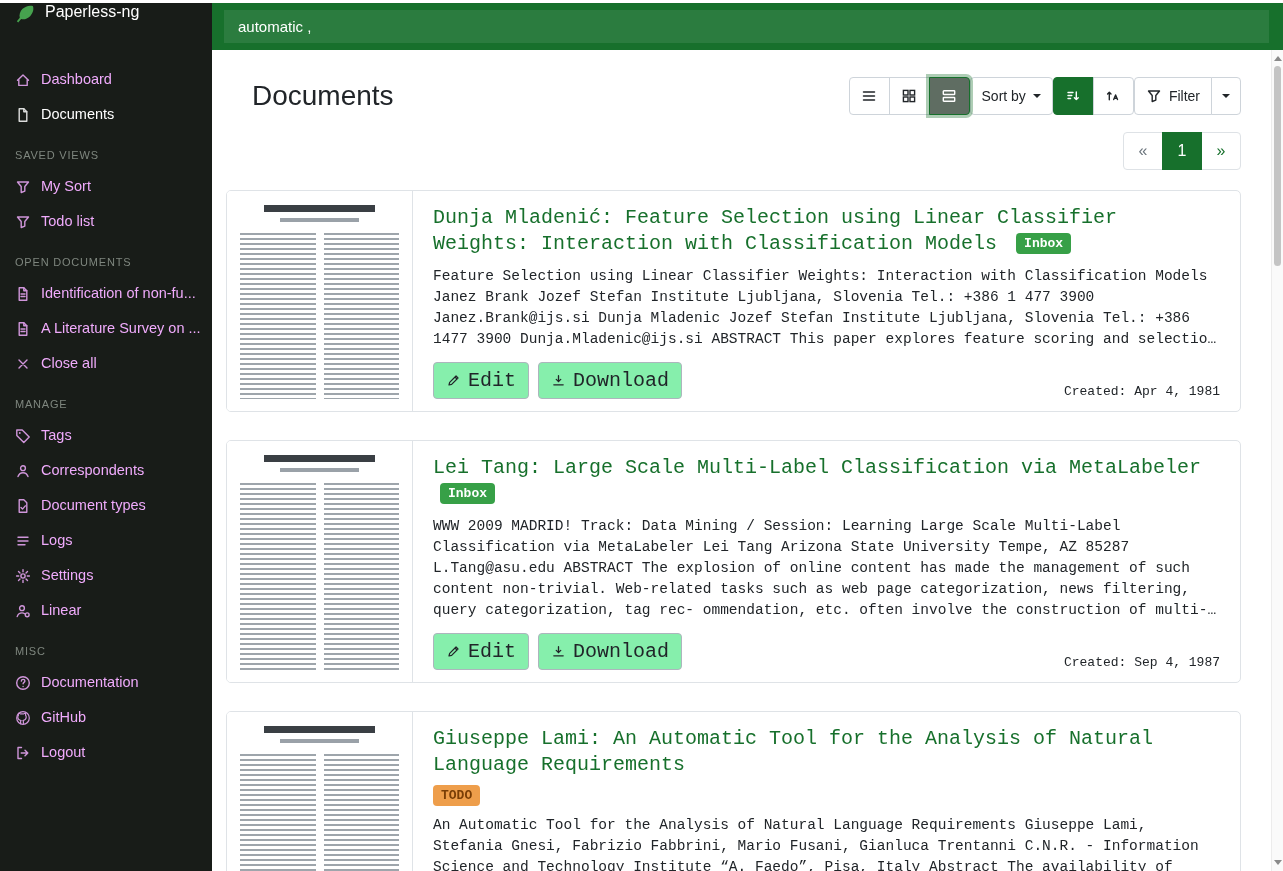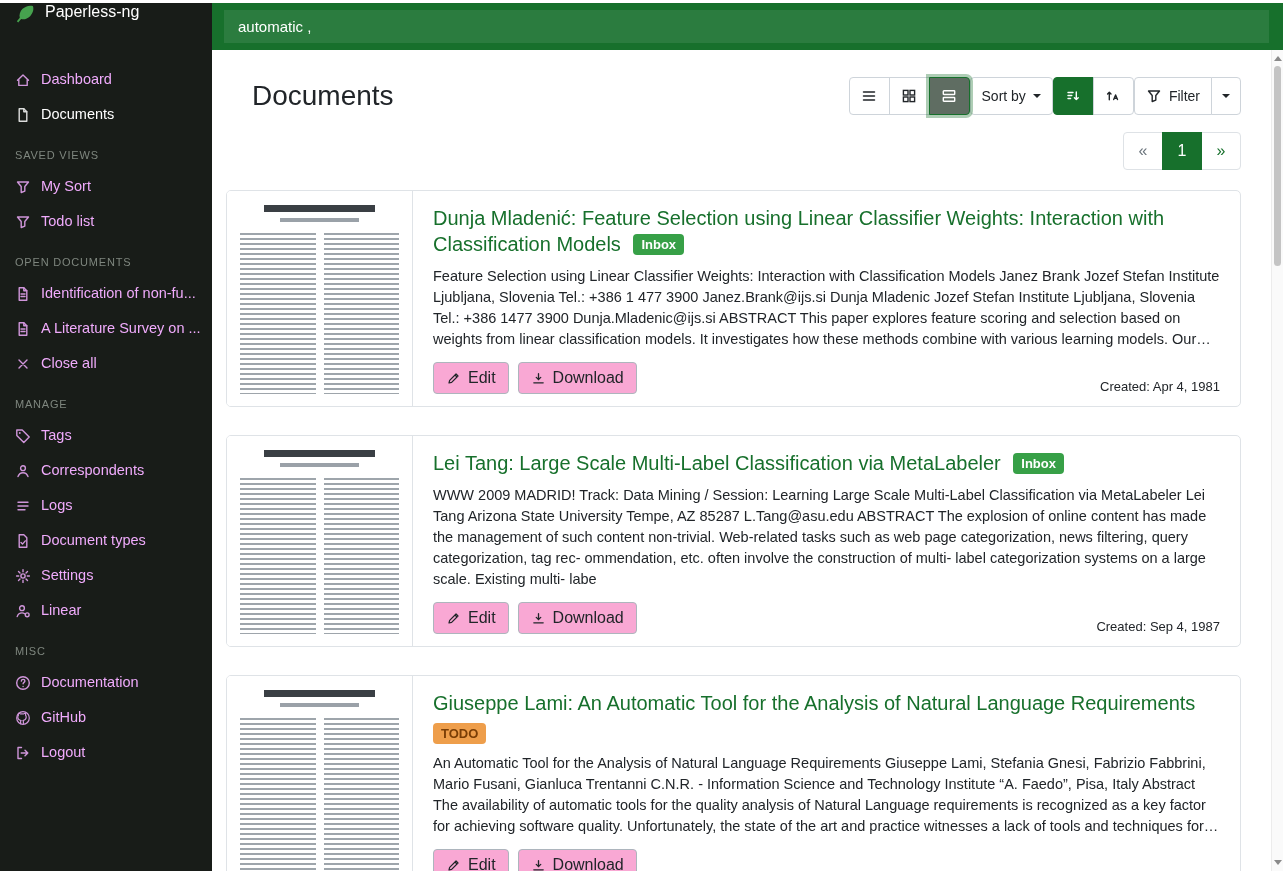--- a/index.html
+++ b/index.html
@@ -71,7 +71,7 @@
   .t-sub { height: 4px; background: #9aa1a8; margin: 0 40px 11px; flex: none; }
   .t-cols { flex: 1; display: flex; gap: 8px; }
   .t-col { flex: 1; background: repeating-linear-gradient(#939ba2 0 2px, transparent 2px 5px); opacity: .9; }
-  .card-body { flex: 1; min-width: 0; padding: 14px 20px 12px; display: flex; flex-direction: column; }
+  .card-body { flex: 1; min-width: 0; padding: 14px 20px 12px; display: flex; flex-direction: column; font-family: Liberation Mono, monospace; }
   .card-title { font-size: 20px; font-weight: 400; line-height: 1.3; color: var(--primary, #17702c); }
   .card-title a { color: inherit; text-decoration: none; cursor: pointer; }
   .badge { display: inline-block; font-size: 13px; font-weight: 700; line-height: 1;

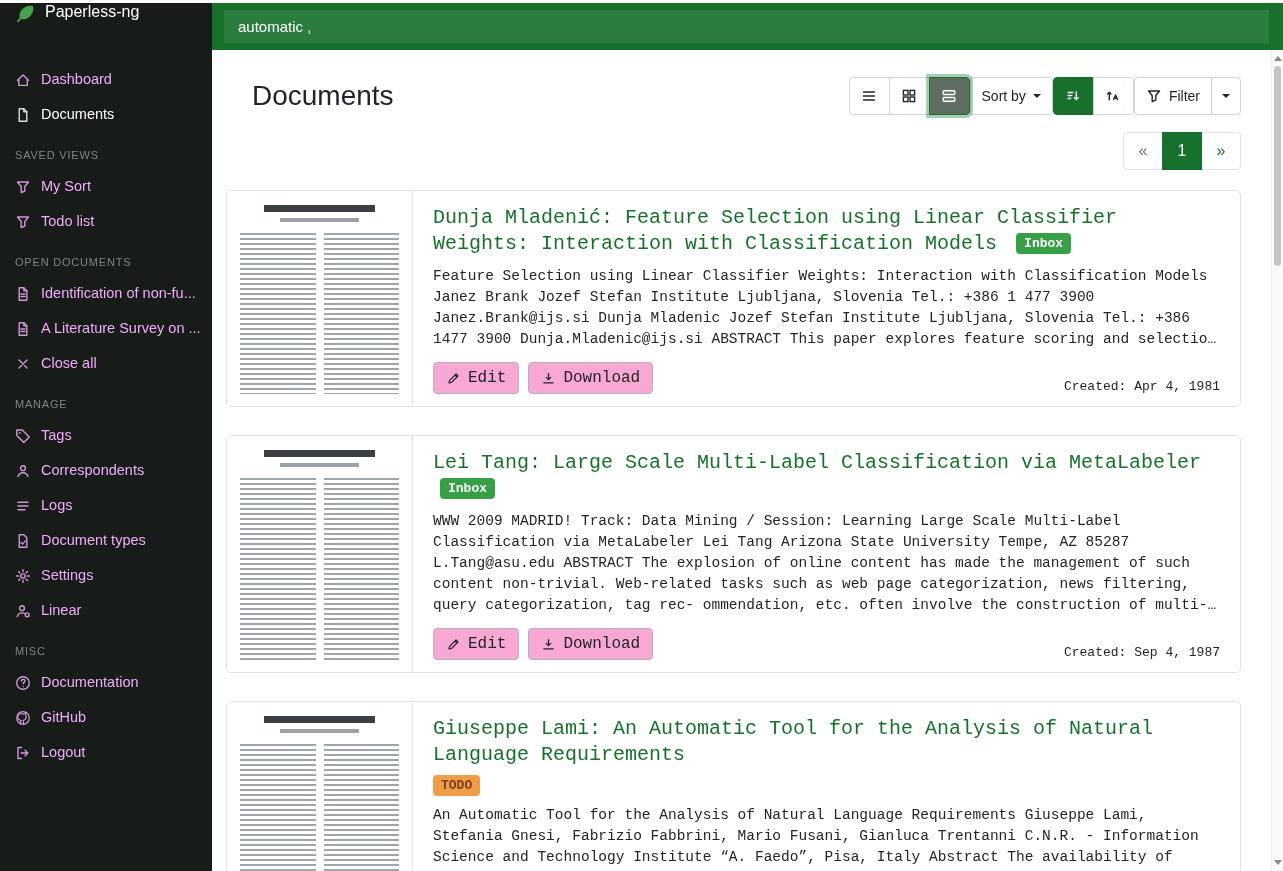--- a/index.html
+++ b/index.html
@@ -86,8 +86,8 @@
   .card-footer-row { margin-top: auto; display: flex; align-items: flex-end;
     justify-content: space-between; padding-top: 12px; }
   .actions { display: flex; gap: 9px; }
-  .btn-outline { display: inline-flex; align-items: center; gap: 7px; background: #f9a8d4;
-    border: 1px solid #adb5bd; border-radius: 4px; color: #212529; font-size: 16px;
+  .btn-outline { display: inline-flex; align-items: center; gap: 7px; background: #86efac;
+    border: 1px solid #adb5bd; border-radius: 4px; color: #212529; font-size: 20px;
     padding: 6px 12px; cursor: pointer; font-family: inherit; }
   .created { font-size: 13px; color: #212529; }
 

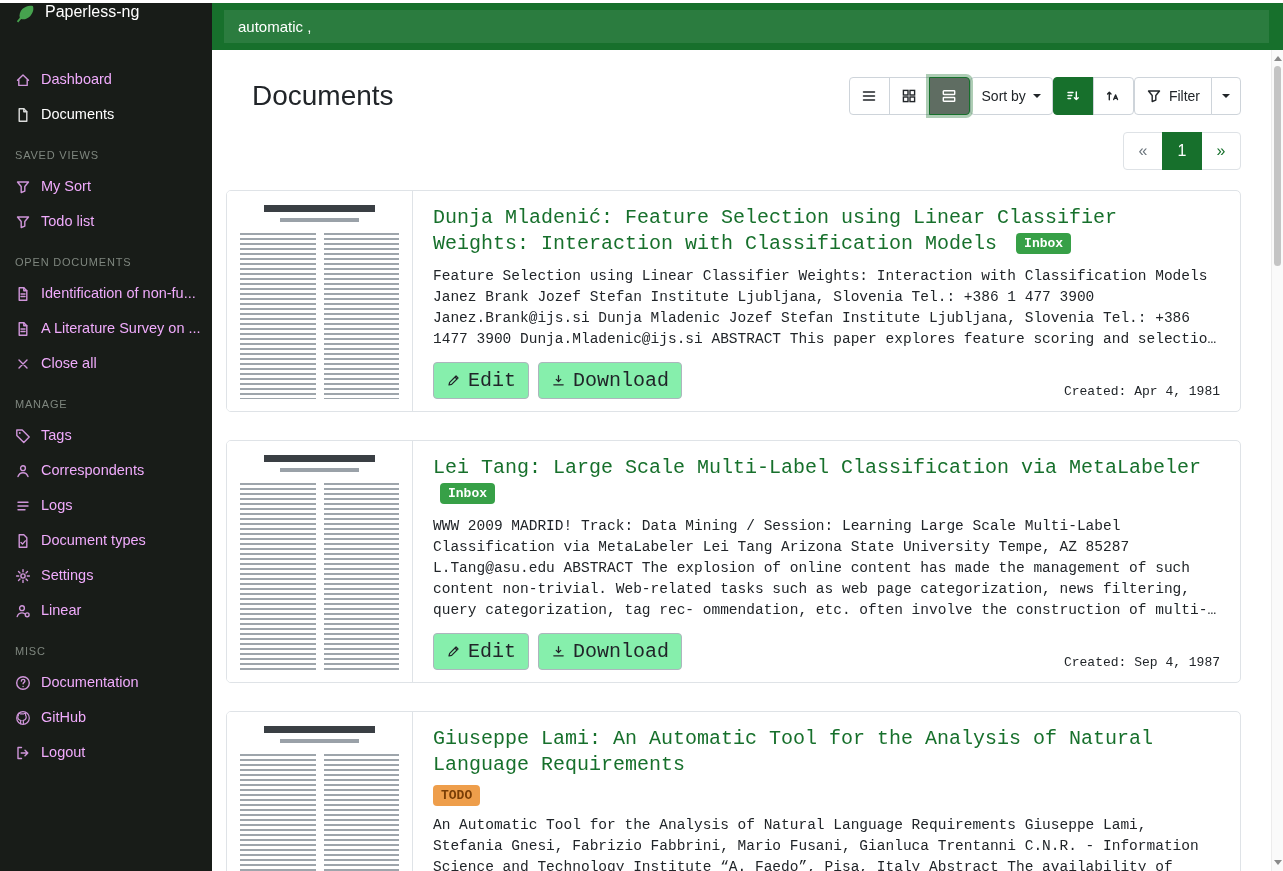--- a/index.html
+++ b/index.html
@@ -183,17 +183,17 @@
           <span>Correspondents</span>
         </div>
         <div class="nav-item">
+          <svg width="16" height="16" viewBox="0 0 16 16" fill="none" stroke="currentColor" stroke-width="1.4" stroke-linecap="round" stroke-linejoin="round">
+              <path d="M4.2 1.8h4.6l3 3v9.4H4.2z"></path>
+              <path d="M6 9.6l1.5 1.5 2.8-3.2"></path>
+            </svg>
+          <span>Document types</span>
+        </div>
+        <div class="nav-item">
           <svg width="16" height="16" viewBox="0 0 16 16" fill="none" stroke="currentColor" stroke-width="1.4" stroke-linecap="round">
               <path d="M3 4.2h10M3 8h10M3 11.8h7"></path>
             </svg>
           <span>Logs</span>
-        </div>
-        <div class="nav-item">
-          <svg width="16" height="16" viewBox="0 0 16 16" fill="none" stroke="currentColor" stroke-width="1.4" stroke-linecap="round" stroke-linejoin="round">
-              <path d="M4.2 1.8h4.6l3 3v9.4H4.2z"></path>
-              <path d="M6 9.6l1.5 1.5 2.8-3.2"></path>
-            </svg>
-          <span>Document types</span>
         </div>
         <div class="nav-item">
           <svg width="16" height="16" viewBox="0 0 16 16" fill="none" stroke="currentColor" stroke-width="1.4" stroke-linecap="round">

